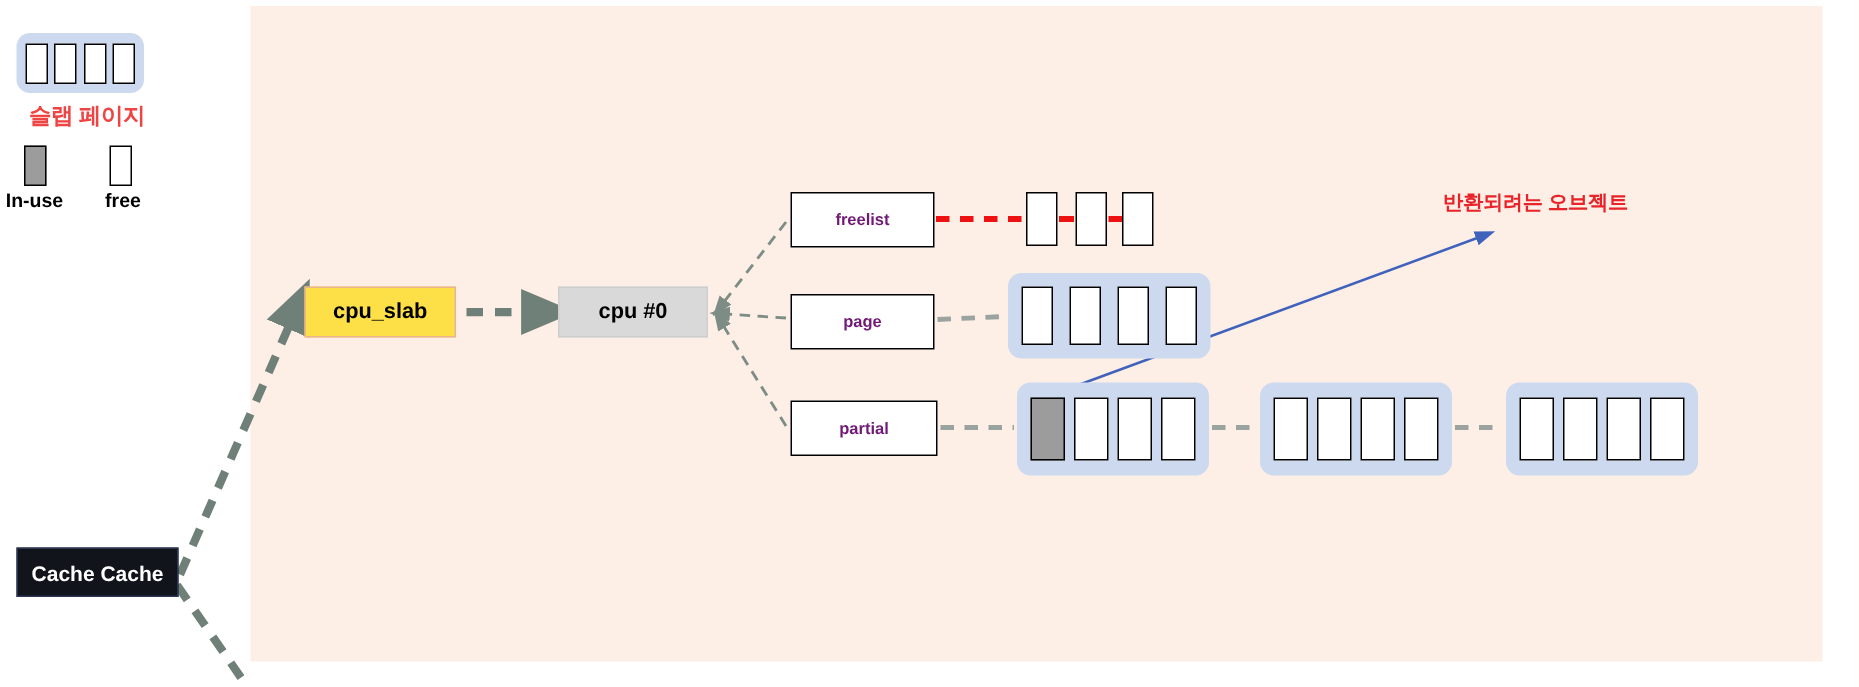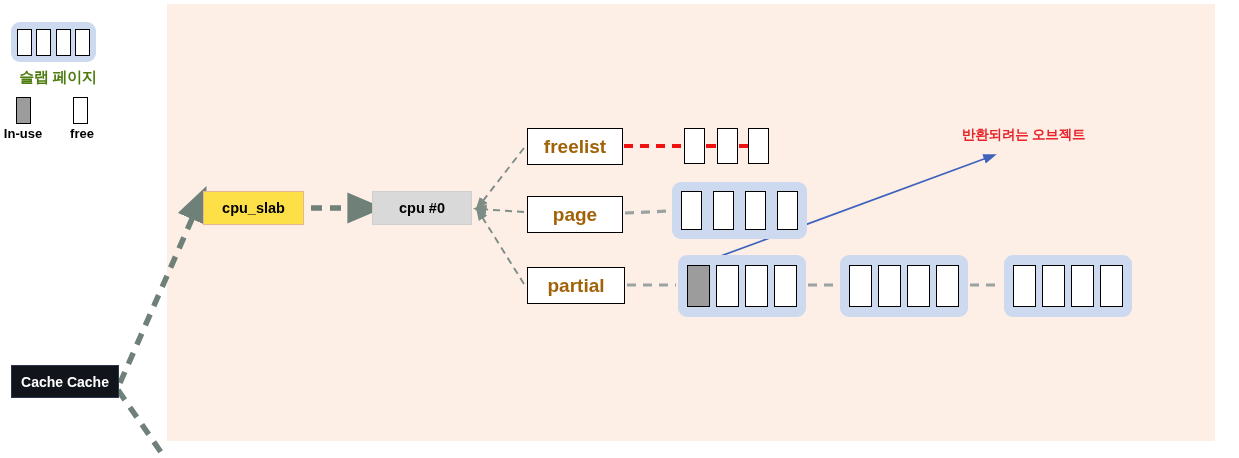--- a/index.html
+++ b/index.html
@@ -80,7 +80,7 @@
     text-align: center;
     font-size: 15px;
     font-weight: bold;
-    color: #4d7c0f;
+    color: #ef4444;
     letter-spacing: -0.3px;
   }
   .legend-swatch {

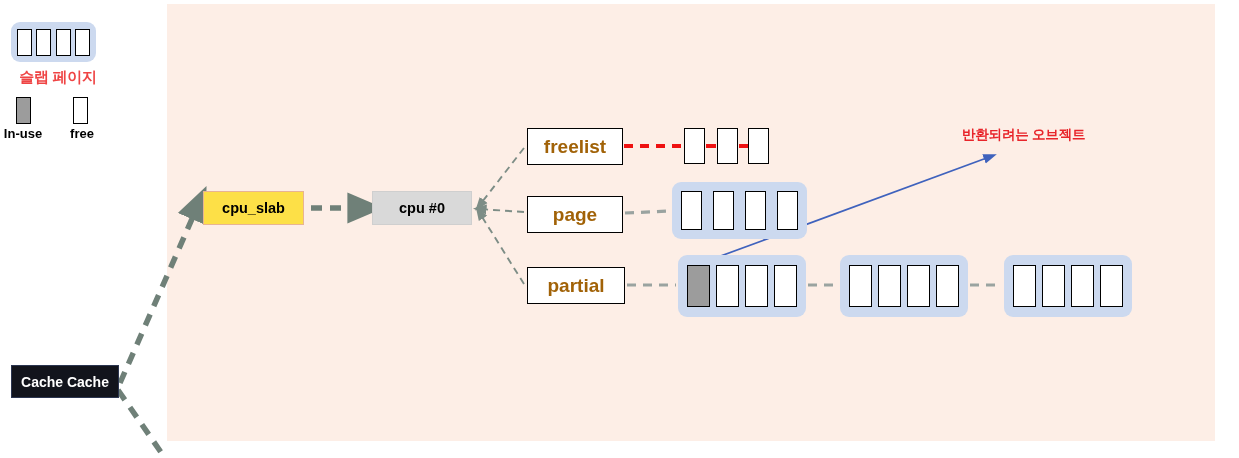--- a/index.html
+++ b/index.html
@@ -148,9 +148,9 @@
     background: #ffffff;
     border: 1.6px solid #000000;
     box-sizing: border-box;
-    font-size: 19px;
-    font-weight: bold;
-    color: #a16207;
+    font-size: 11px;
+    font-weight: bold;
+    color: #701a75;
     text-align: right;
   }
   #freelist-box { left: 527px; top: 128px; width: 96px; height: 37px; }

